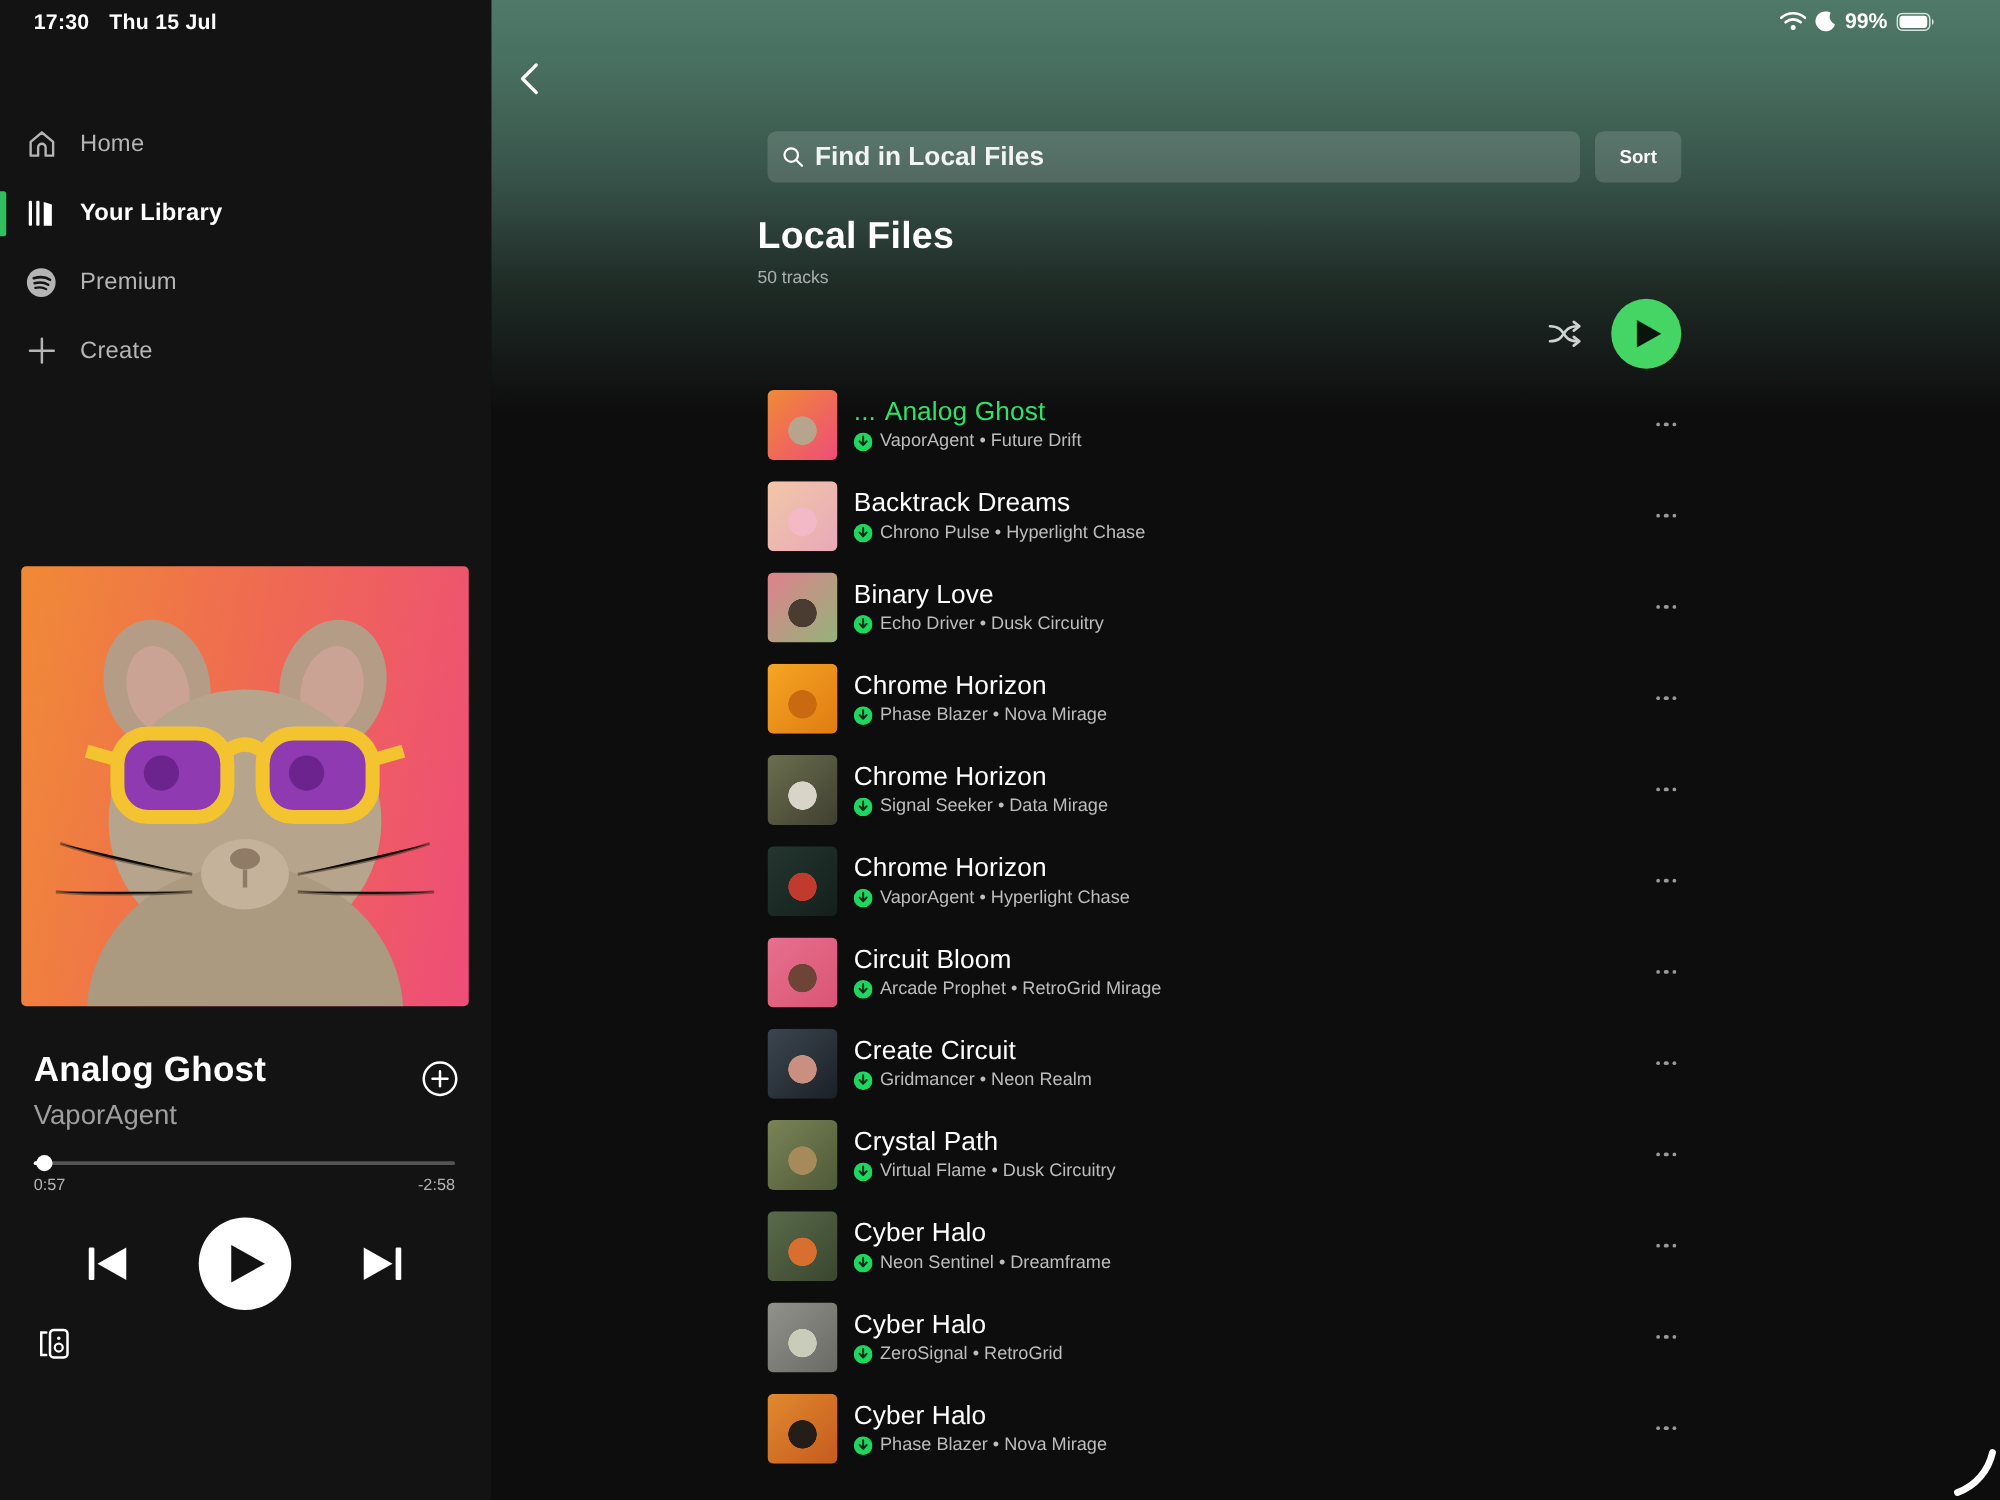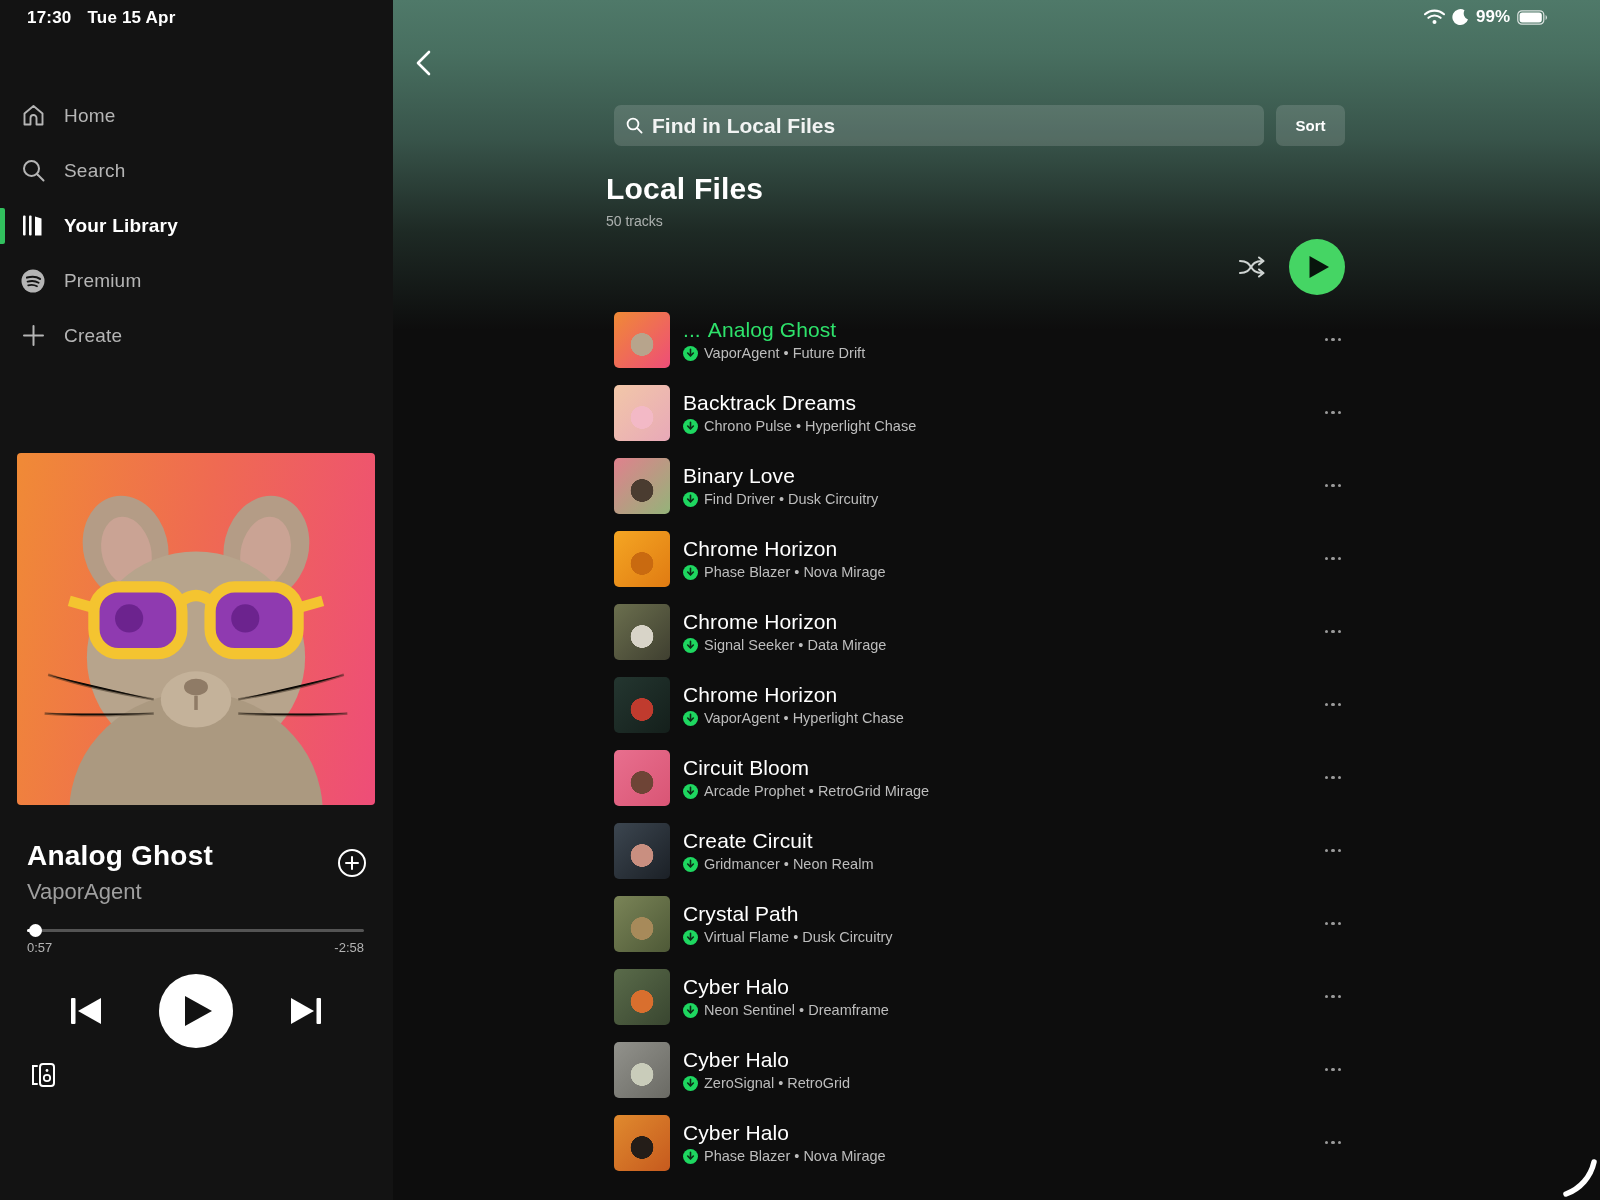--- a/index.html
+++ b/index.html
@@ -110,7 +110,7 @@
 
   <div class="sidebar">
     <div class="statusbar-left">
-      <span>17:30</span><span class="date">Tue 15 Apr</span>
+      <span>17:30</span><span class="date">Thu 15 Jul</span>
     </div>
 
     <div class="nav" id="nav-container">

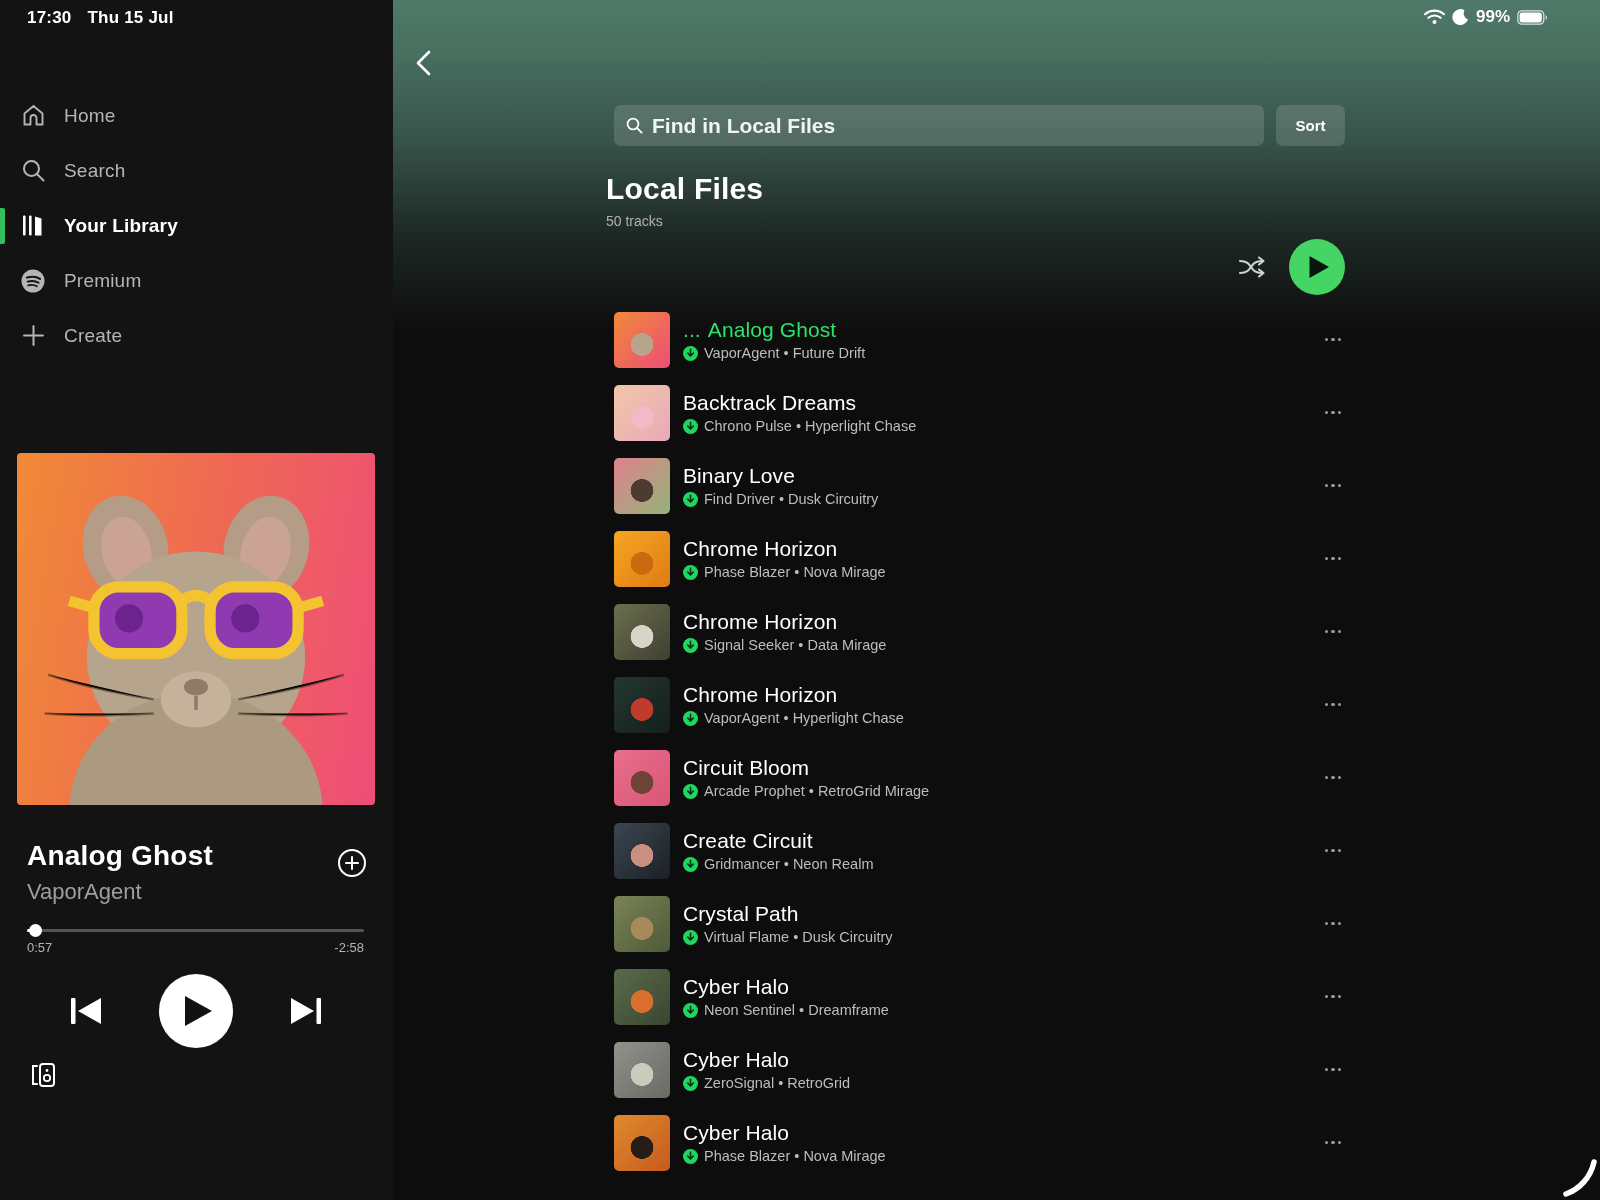--- a/index.html
+++ b/index.html
@@ -123,15 +123,6 @@
     <span class="lbl">Home</span>
   </div>
 
-  <div class="nav-item">
-    <span class="ico">
-            <svg width="25" height="25" viewBox="0 0 25 25" fill="none" stroke-width="2" stroke-linecap="round" stroke="currentColor">
-              <circle cx="10.5" cy="10.5" r="7.5"></circle>
-              <path d="M16.5 16.5 L22.5 22.5"></path>
-            </svg>
-          </span>
-    <span class="lbl">Search</span>
-  </div>
 
   <div class="nav-item active">
     <span class="ico">

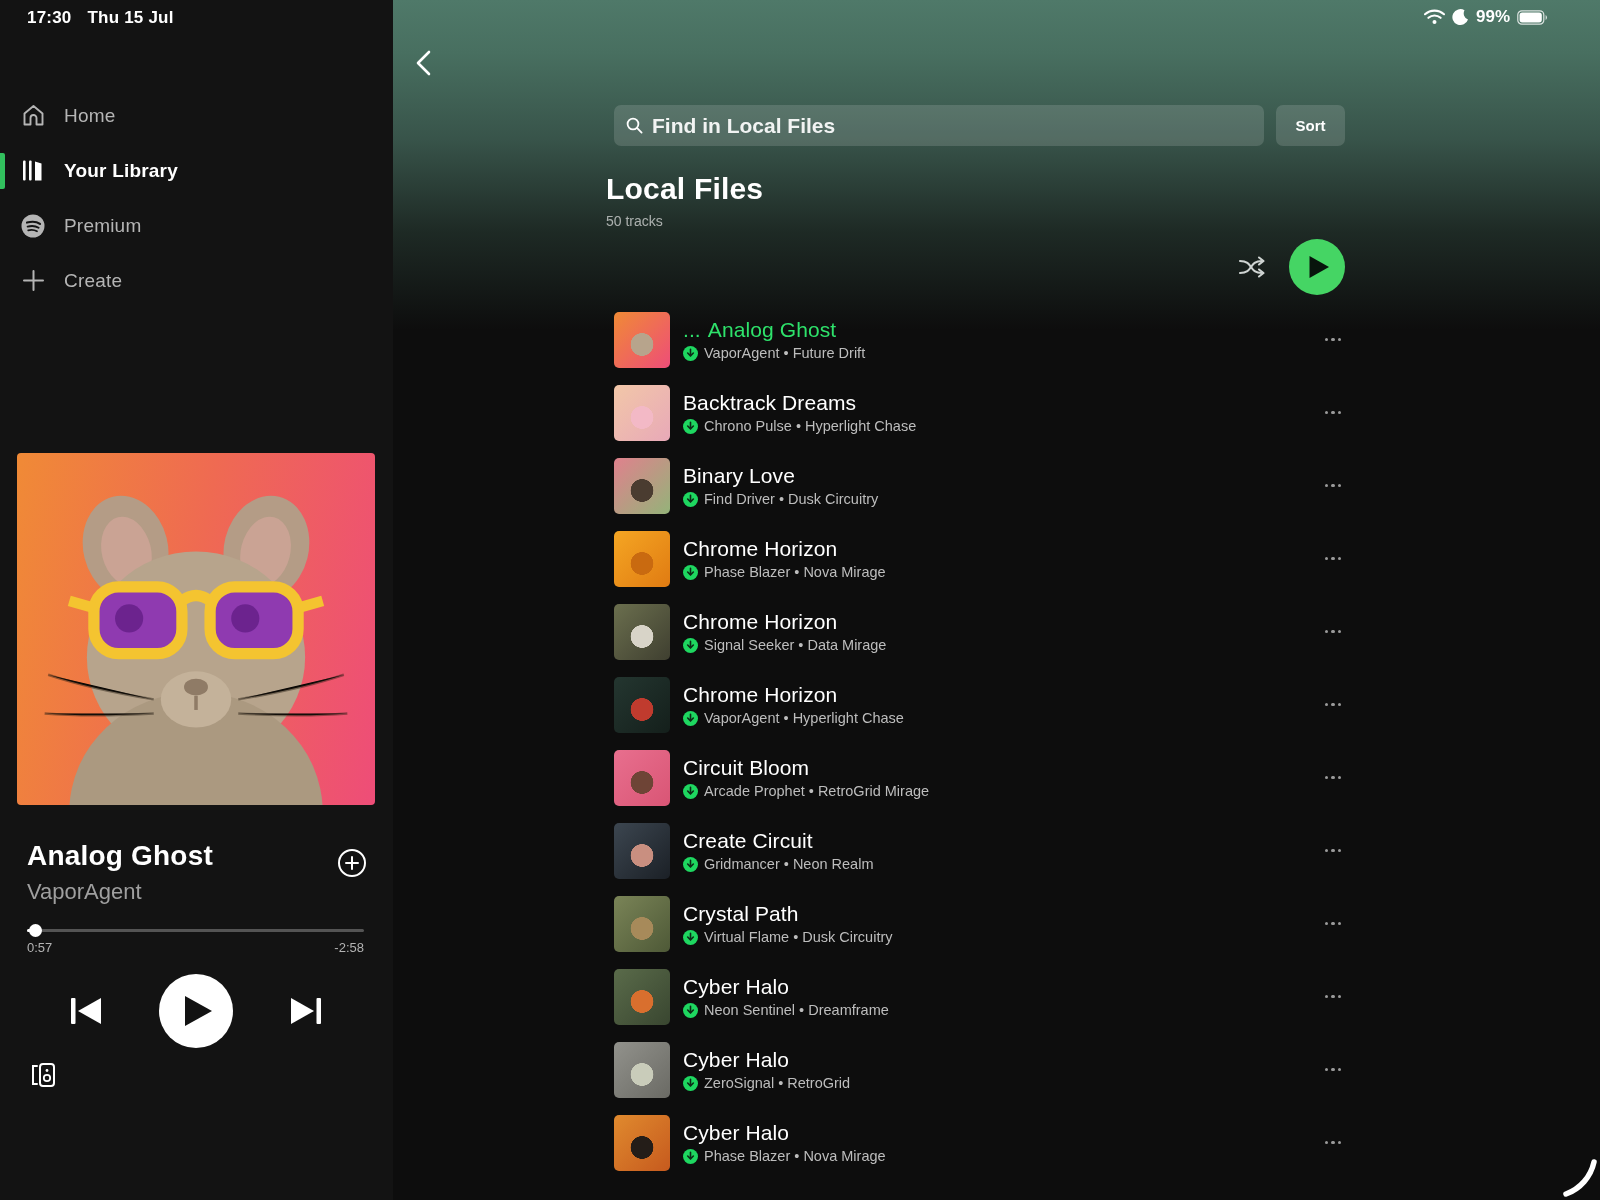--- a/index.html
+++ b/index.html
@@ -346,7 +346,7 @@
           <circle cx="8" cy="8" r="8" fill="#1ed760"></circle>
           <path d="M8 3.5 V10 M5 7.5 L8 10.7 L11 7.5" fill="none" stroke="#0d2b16" stroke-width="1.7" stroke-linecap="round" stroke-linejoin="round"></path>
         </svg>
-        <span>Find Driver • Dusk Circuitry</span>
+        <span>Echo Driver • Dusk Circuitry</span>
       </div>
     </div>
     <div class="more-btn">

